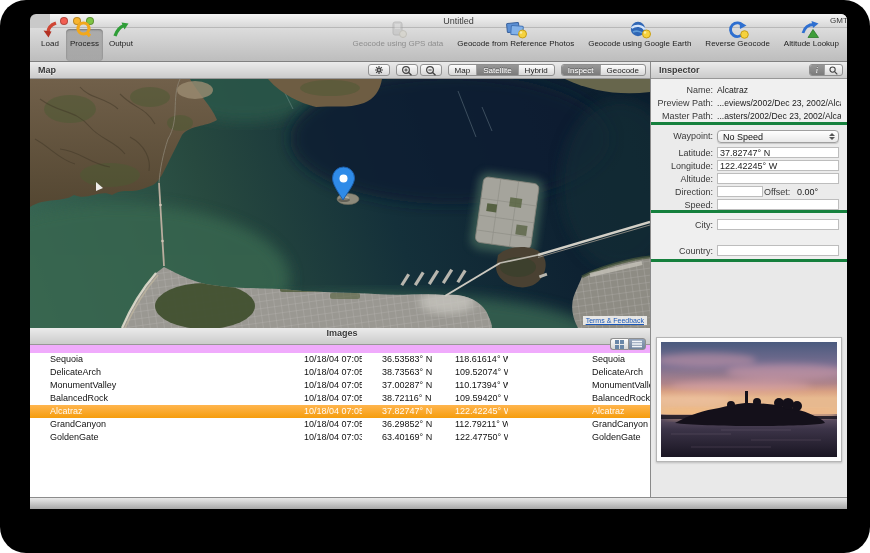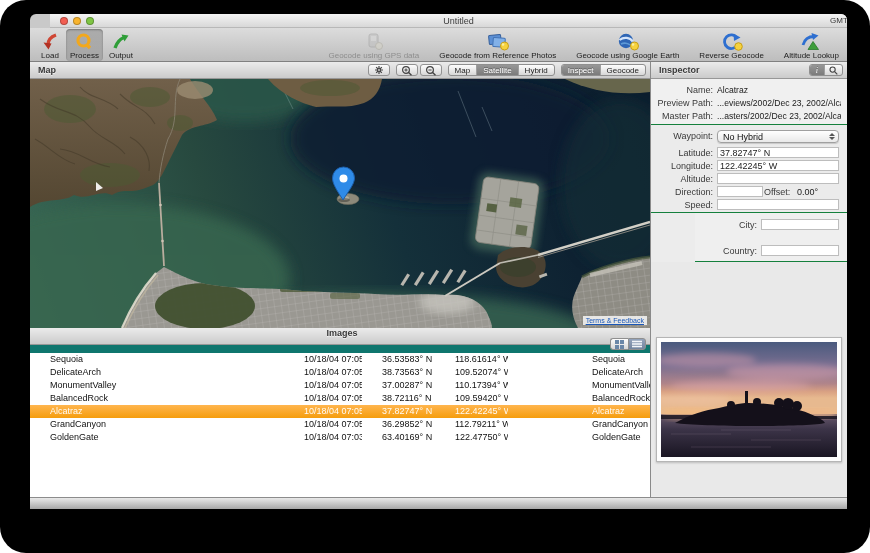--- a/index.html
+++ b/index.html
@@ -23,7 +23,7 @@
              background:linear-gradient(#dcdcdc,#bdbdbd); border-bottom:1px solid #808080;
              display:flex; align-items:flex-end; }
   .tbtn { display:flex; flex-direction:column; align-items:center; justify-content:flex-end;
-          height:32px; padding:1px 4px 1px; border-radius:4px; }
+          height:32px; padding:1px 4px 13px; border-radius:4px; }
   .tbtn .ic { height:20px; display:flex; align-items:center; justify-content:center; }
   .tbtn .lbl { font-size:8px; color:#1c1c1c; line-height:9px; white-space:nowrap; }
   .tbtn.pressed { background:linear-gradient(rgba(0,0,0,.22),rgba(0,0,0,.12)); box-shadow:inset 0 1px 2px rgba(0,0,0,.3); }

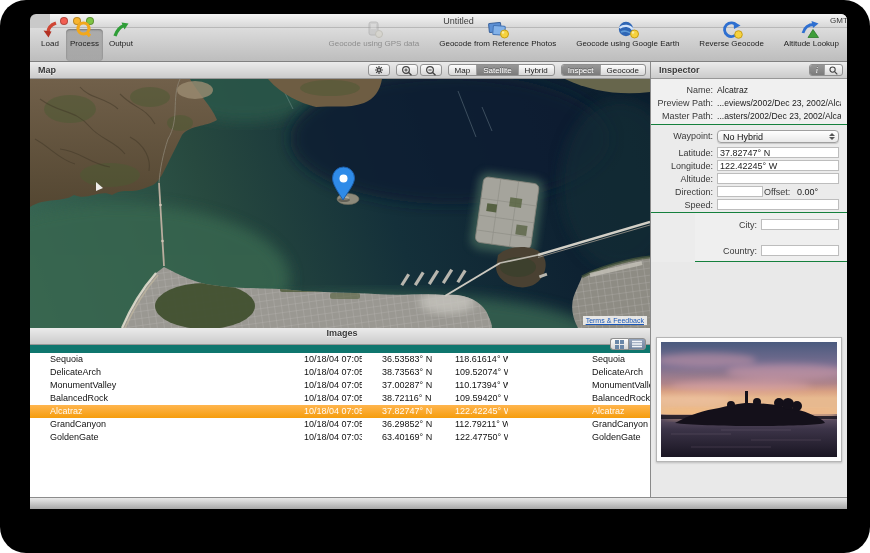--- a/index.html
+++ b/index.html
@@ -30,7 +30,7 @@
   .tbtn.disabled .lbl { color:#8e8e8e; }
   .tbtn.disabled .ic { opacity:.45; filter:grayscale(.8); }
   .tb-left { display:flex; gap:2px; margin-left:6px; }
-  .tb-right { display:flex; gap:12px; margin-left:auto; margin-right:4px;align-items:center; }
+  .tb-right { display:flex; gap:6px; margin-left:auto; margin-right:4px;align-items:center; }
 
   
   .content { position:absolute; left:0; top:48px; width:817px; height:435px; background:#0f766e; }

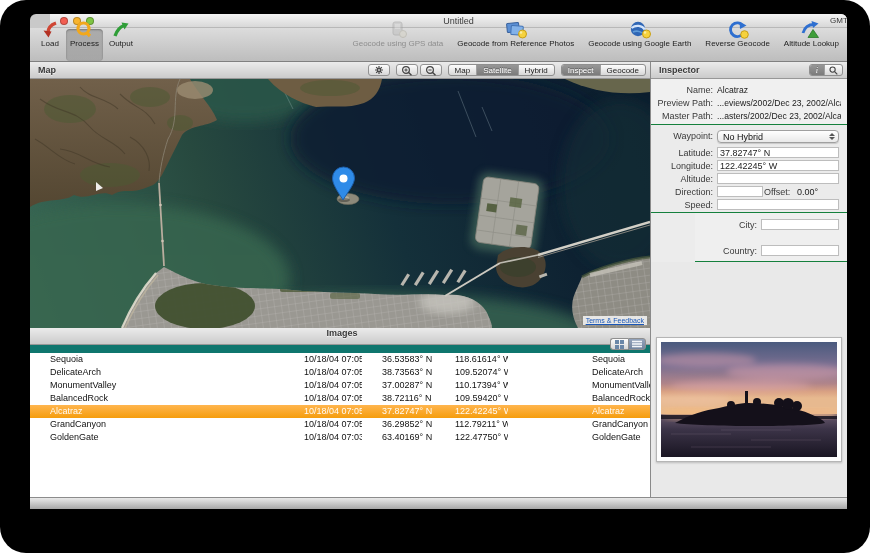--- a/index.html
+++ b/index.html
@@ -33,7 +33,7 @@
   .tb-right { display:flex; gap:6px; margin-left:auto; margin-right:4px;align-items:center; }
 
   
-  .content { position:absolute; left:0; top:48px; width:817px; height:435px; background:#0f766e; }
+  .content { position:absolute; left:0; top:48px; width:817px; height:435px; background:#f0abfc; }
   .left-pane { position:absolute; left:0; top:0; width:620px; height:435px; }
   .vdiv { position:absolute; left:620px; top:0; width:1px; height:435px; background:#8a8a8a; }
   .inspector { position:absolute; left:621px; top:0; width:196px; height:435px; background:#ececec; }

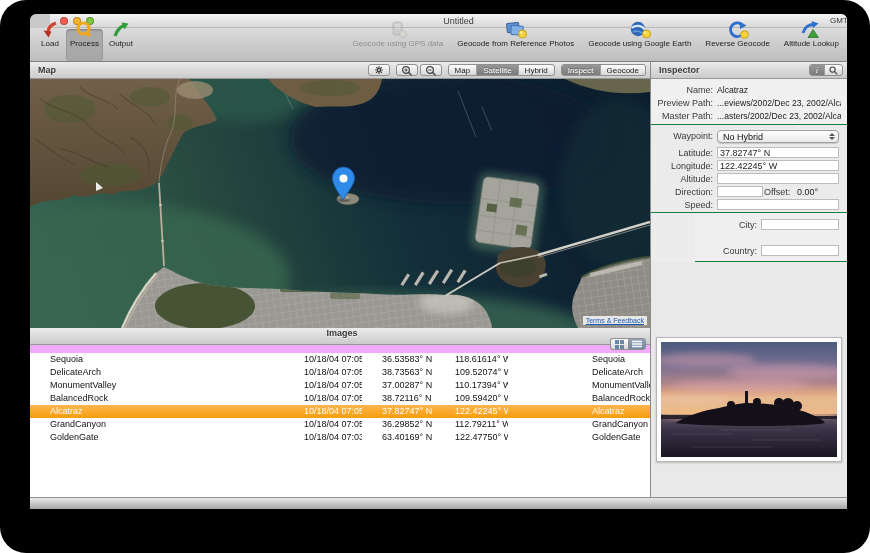--- a/index.html
+++ b/index.html
@@ -81,7 +81,7 @@
   .th.c-time{width:78px;} 
 
   
-  .isec { position:relative; border-bottom:1px solid #15803d; }
+  .isec { position:relative; border-bottom:3px solid #15803d; }
   .isec.s1 { height:46px; background:#f0f0f0; }
   .isec.s2 { height:88px; background:#ebebeb; }
   .isec.s3 { height:49px; background:#efefef;margin-left:44px; }

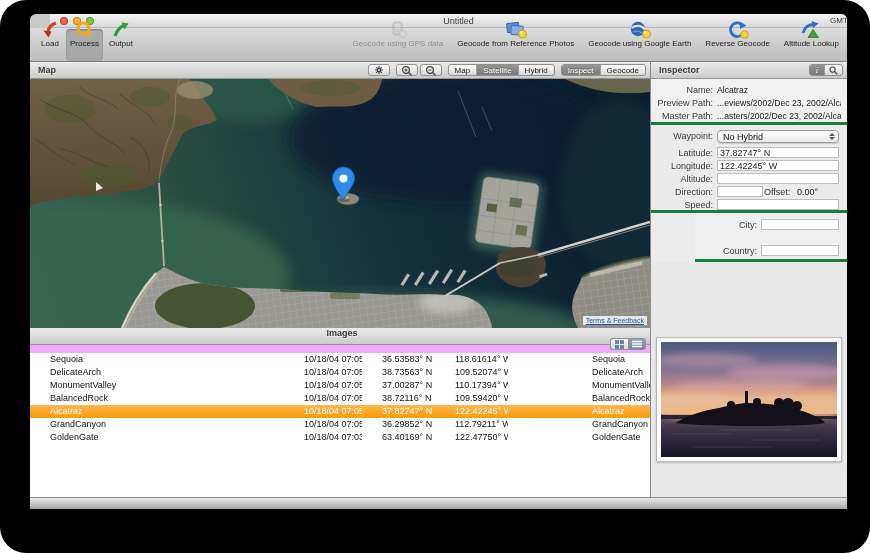--- a/index.html
+++ b/index.html
@@ -522,7 +522,7 @@
         <div class="irow" style="top:5px;">
           <span class="ilabel">Waypoint:</span>
           <div class="popup">
-            <span>No Hybrid</span>
+            <span>No Speed</span>
             <span class="stepper">
                   <i class="up"></i>
                   <i class="dn"></i>

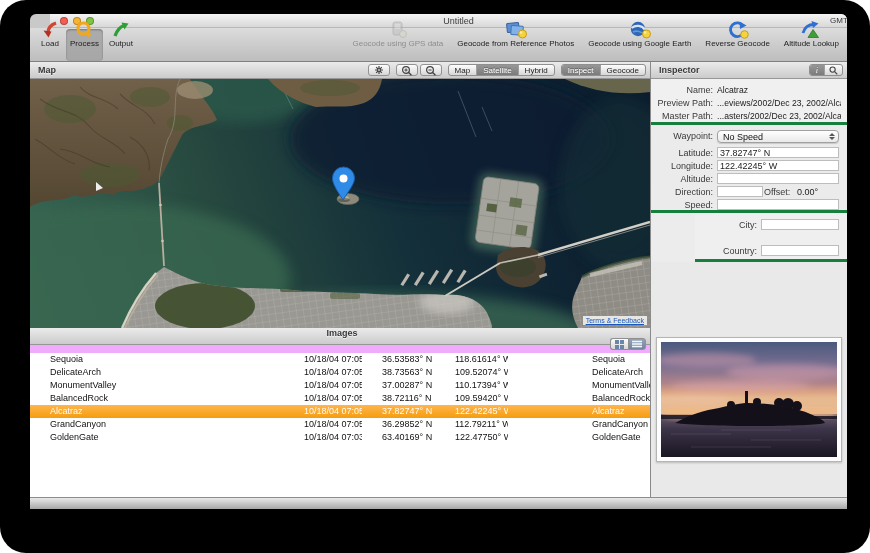--- a/index.html
+++ b/index.html
@@ -84,7 +84,7 @@
   .isec { position:relative; border-bottom:3px solid #15803d; }
   .isec.s1 { height:46px; background:#f0f0f0; }
   .isec.s2 { height:88px; background:#ebebeb; }
-  .isec.s3 { height:49px; background:#efefef;margin-left:44px; }
+  .isec.s3 { height:49px; background:#efefef; }
   .isec.s4 { height:234px; background:#e9e9e9; border-bottom:none; }
   .irow { position:absolute; left:0; width:100%; height:12px; }
   .ilabel { position:absolute; left:0; width:62px; text-align:right; font-size:9px; color:#3a3a3a; line-height:12px; }

